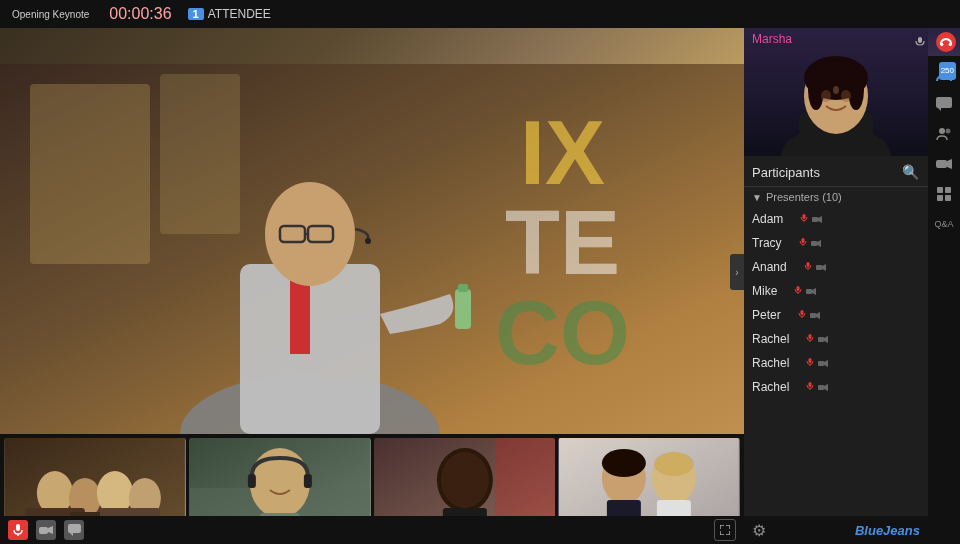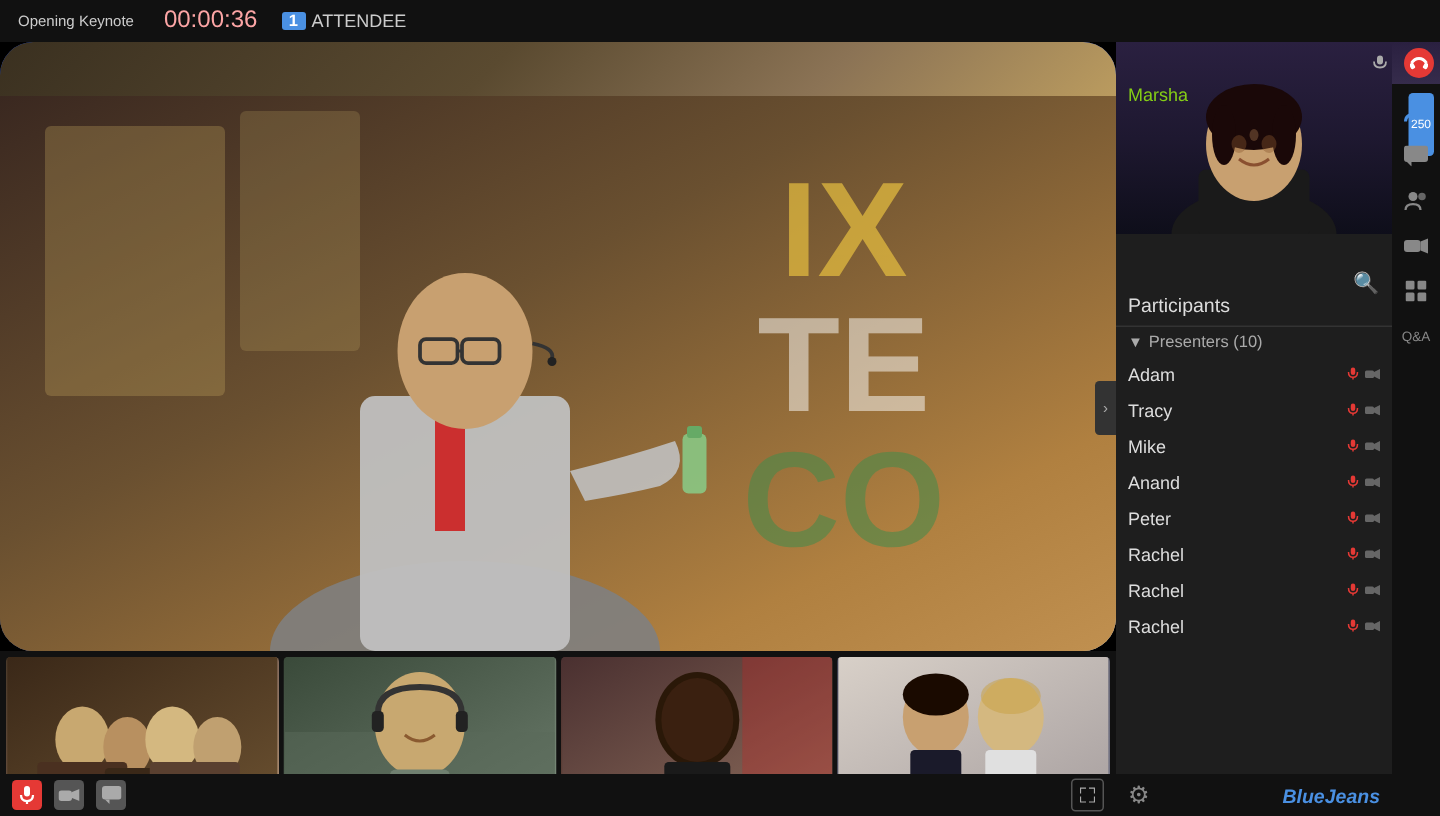--- a/index.html
+++ b/index.html
@@ -140,10 +140,9 @@
     #host-name {
       position: absolute;
       top: 4px; left: 8px;
-      color: #84cc16;
+      color: #ec4899;
       font-size: 12px;
       font-weight: 500;
-      margin-top: 24px;
     }
     #host-icons {
       position: absolute;

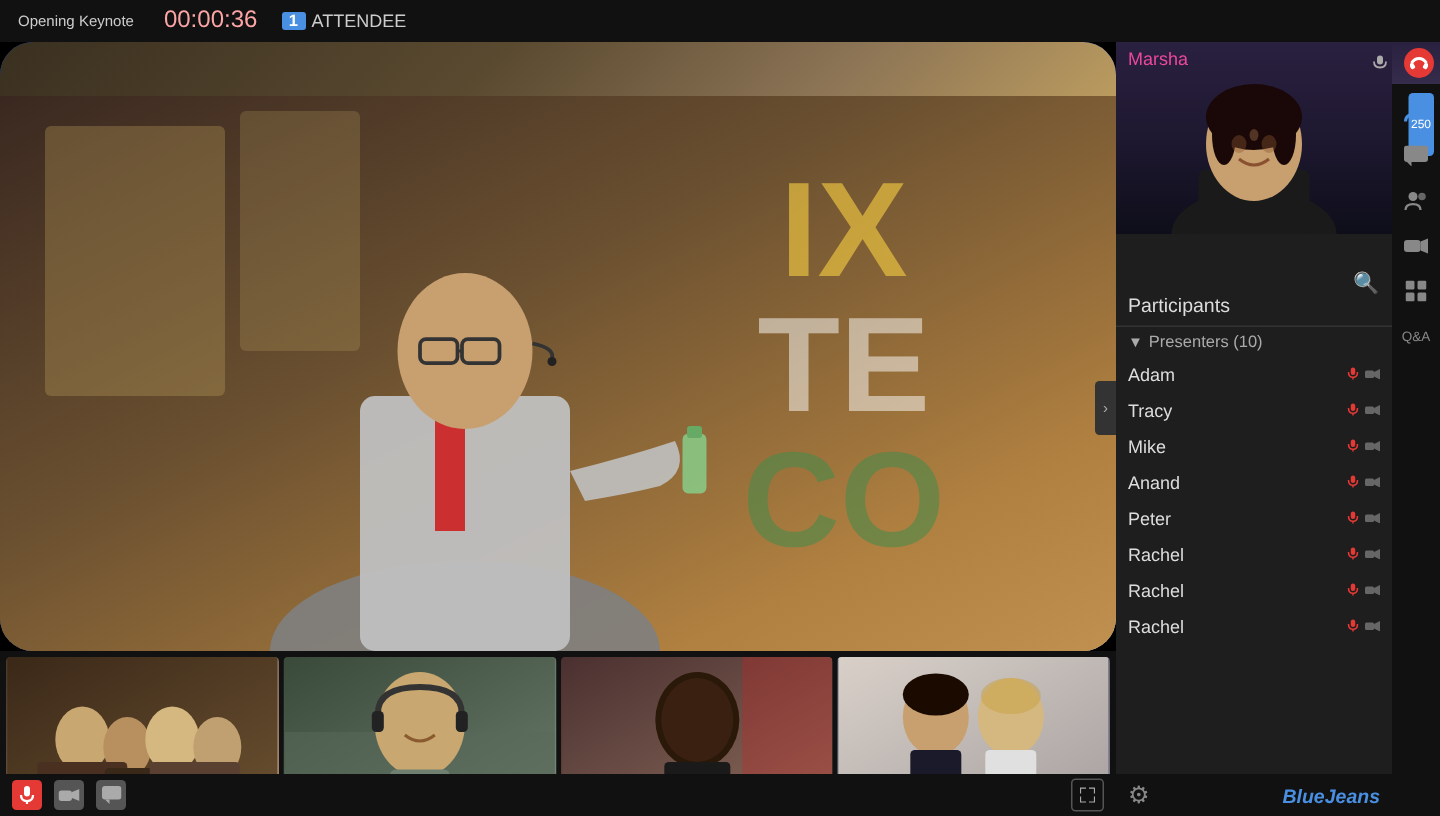--- a/index.html
+++ b/index.html
@@ -189,7 +189,7 @@
       color: #fff;
       font-size: 8px;
       border-radius: 3px;
-      padding: 16px 2px;
+      padding: 4px 2px;
       line-height: 10px;
     }
 

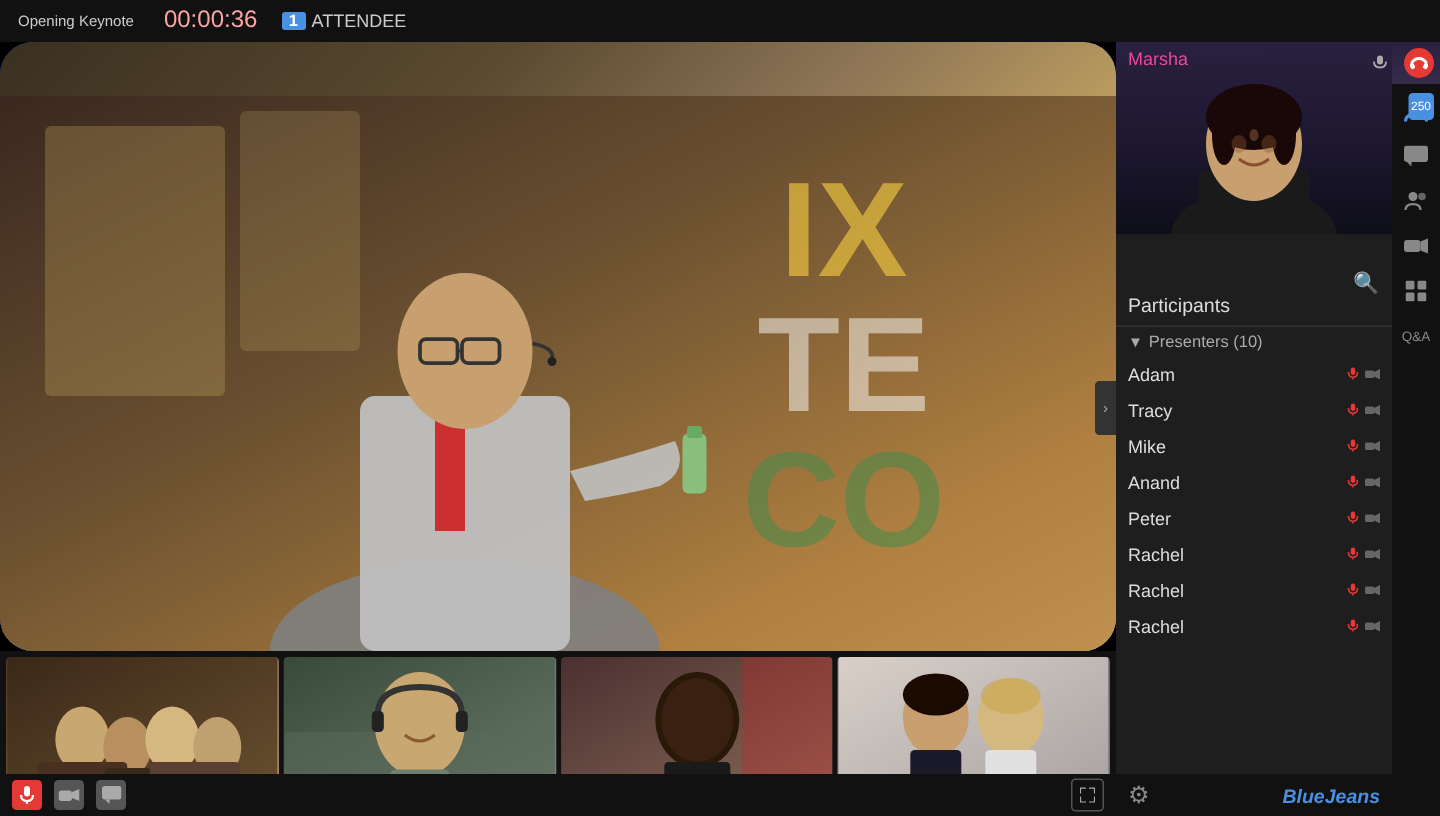--- a/index.html
+++ b/index.html
@@ -62,7 +62,6 @@
       bottom: 110px;
       background: #1d4ed8;
       overflow: hidden;
-      border-radius: 22px;
     }
     #main-video .video-bg {
       width: 100%; height: 100%;

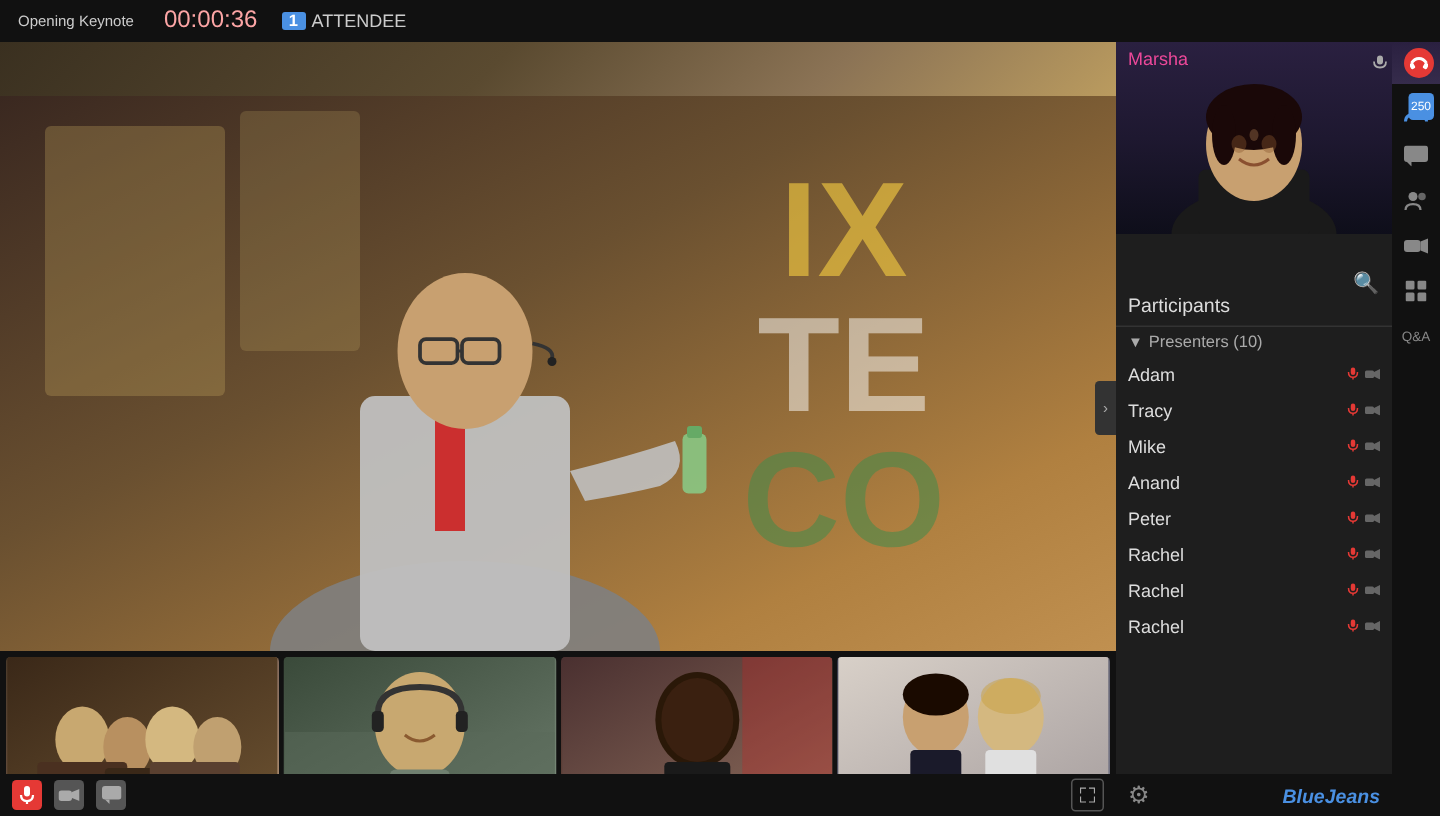--- a/index.html
+++ b/index.html
@@ -209,7 +209,7 @@
       padding: 8px 8px 6px;
       border-bottom: 1px solid #333;
     }
-    #panel-header .panel-title { font-size: 13px; font-weight: 500; color: #ddd; margin-top: 32px; }
+    #panel-header .panel-title { font-size: 13px; font-weight: 500; color: #ddd; }
     #panel-header .search-icon { color: #aaa; cursor: pointer; font-size: 14px; }
 
     .section-header {

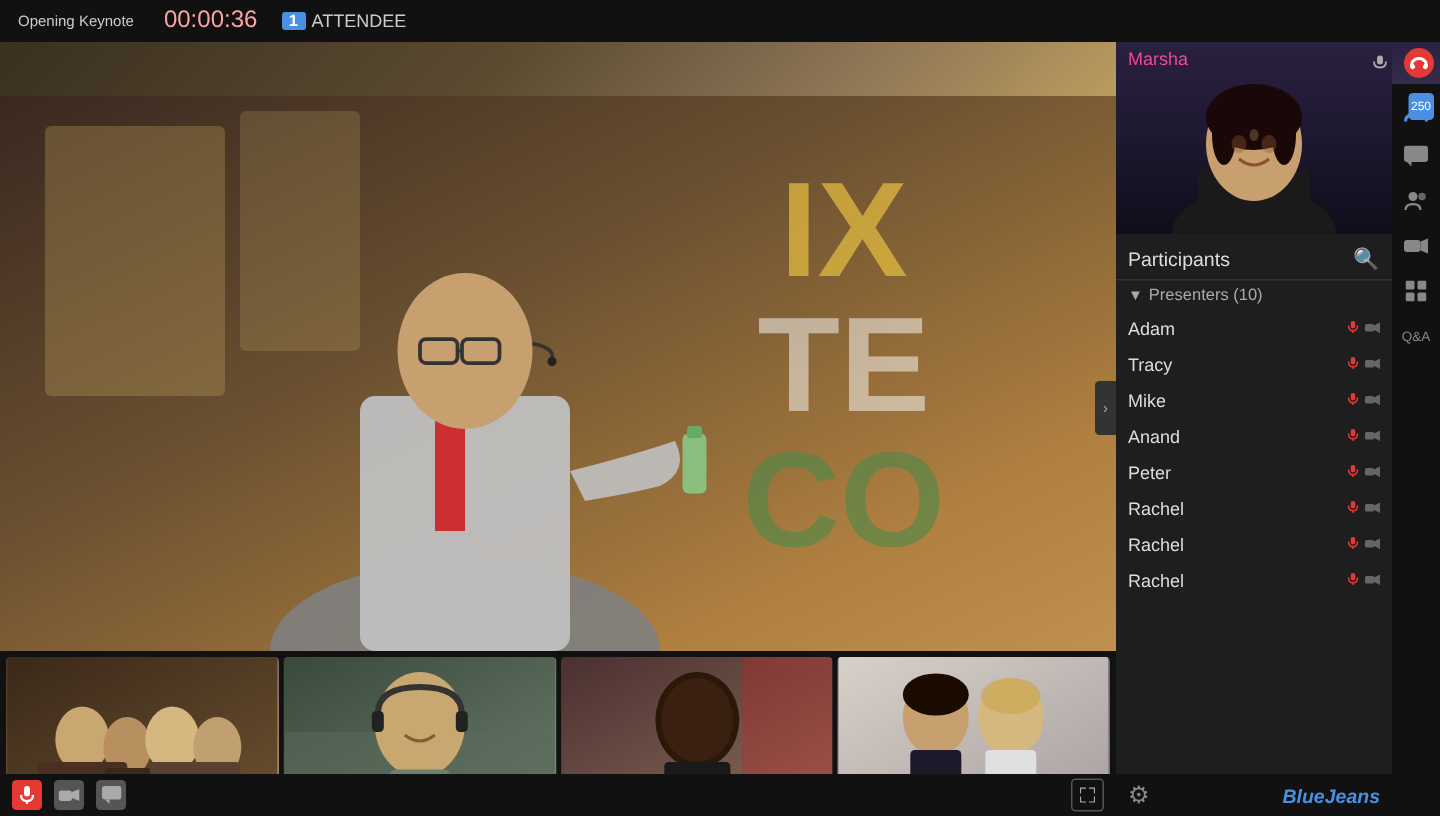--- a/index.html
+++ b/index.html
@@ -226,7 +226,7 @@
     .participant-row {
       display: flex;
       align-items: center;
-      justify-content: space-between;
+      justify-content: flex-start;
       padding: 5px 8px;
       cursor: pointer;
       gap: 17px;

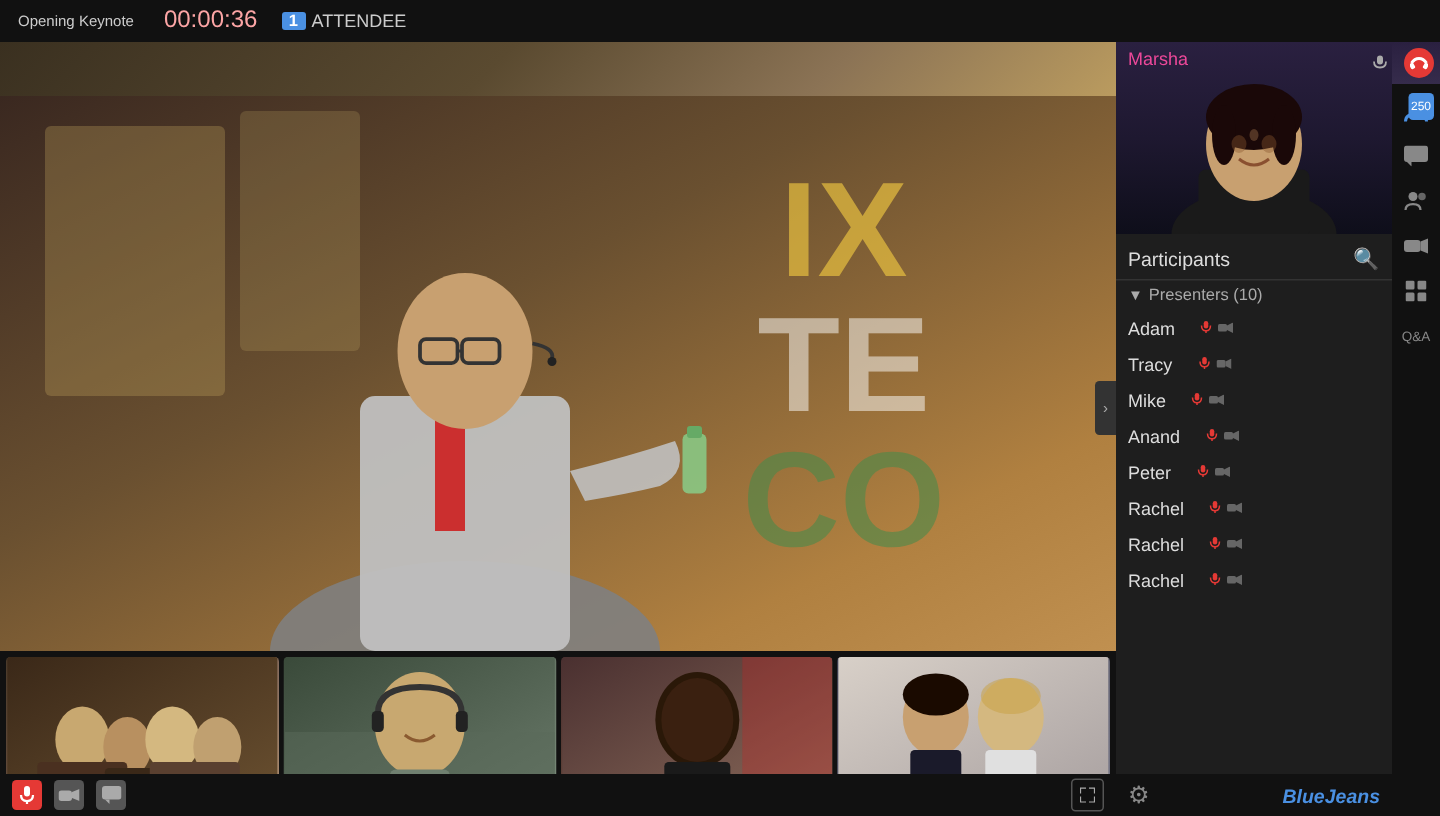--- a/index.html
+++ b/index.html
@@ -570,7 +570,7 @@
     </div>
   </div>
         <div class="participant-row">
-    <span class="participant-name">Mike</span>
+    <span class="participant-name">Anand</span>
     <div class="participant-icons">
       <span class="p-icon muted">
         <svg width="8" height="10" viewBox="0 0 8 10">
@@ -588,7 +588,7 @@
     </div>
   </div>
         <div class="participant-row">
-    <span class="participant-name">Anand</span>
+    <span class="participant-name">Mike</span>
     <div class="participant-icons">
       <span class="p-icon muted">
         <svg width="8" height="10" viewBox="0 0 8 10">

